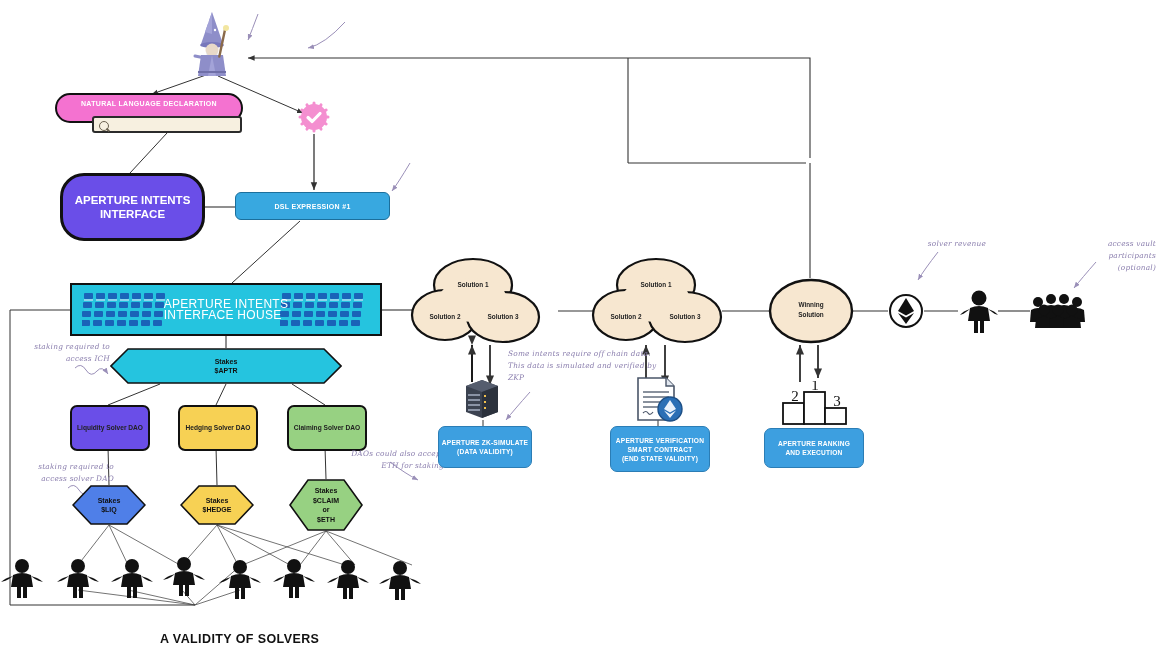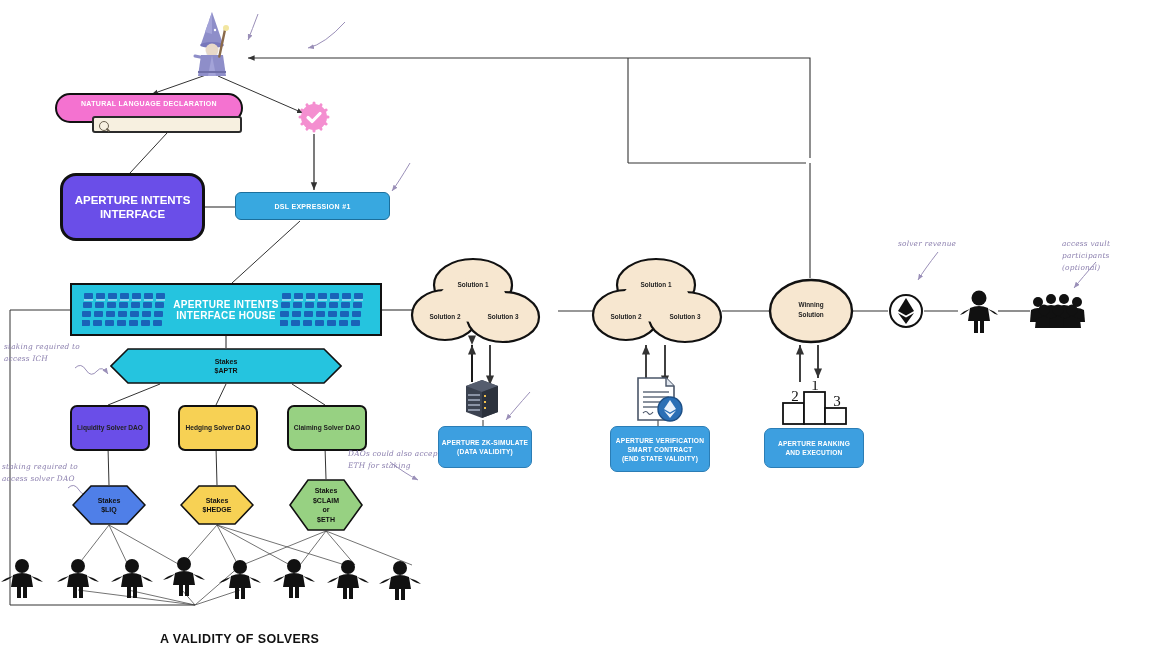--- a/index.html
+++ b/index.html
@@ -28,7 +28,7 @@
 
   
   .aii{left:60px;top:173px;width:145px;height:68px;background:#6a4ee8;
-        border:3.5px solid #111;border-radius:16px;display:flex;
+        border:3.5px solid #111;border-radius:24px;display:flex;
         align-items:center;justify-content:center;text-align:center;
         color:#fff;font-size:11.5px;font-weight:700;line-height:14px;}
 

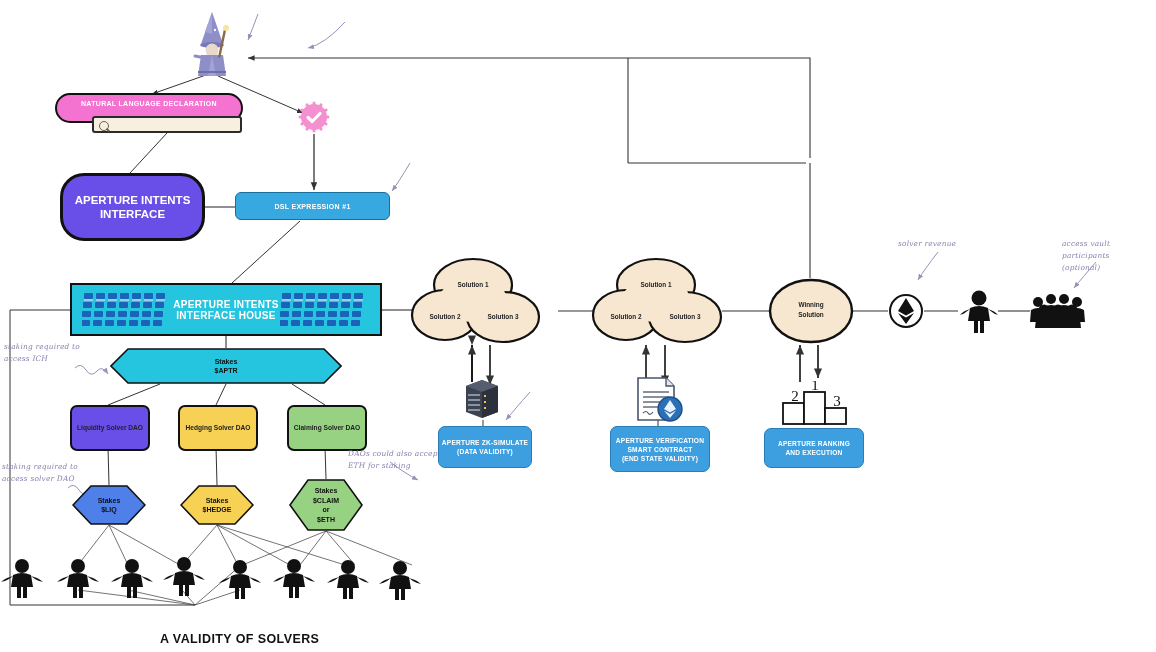--- a/index.html
+++ b/index.html
@@ -14,7 +14,7 @@
   
   .note{position:absolute;font-family:"DejaVu Serif", serif;font-style:italic;
         font-size:7.4px;line-height:12px;color:#8b7fae;letter-spacing:.2px;
-        white-space:pre-line;text-align:left;}
+        white-space:pre-line;text-align:right;}
   .nld-box{left:55px;top:93px;width:188px;height:30px;background:#f472d0;
         border:2.5px solid #111;border-radius:16px;}
   .nld-label{position:absolute;left:0;right:0;top:5px;text-align:center;

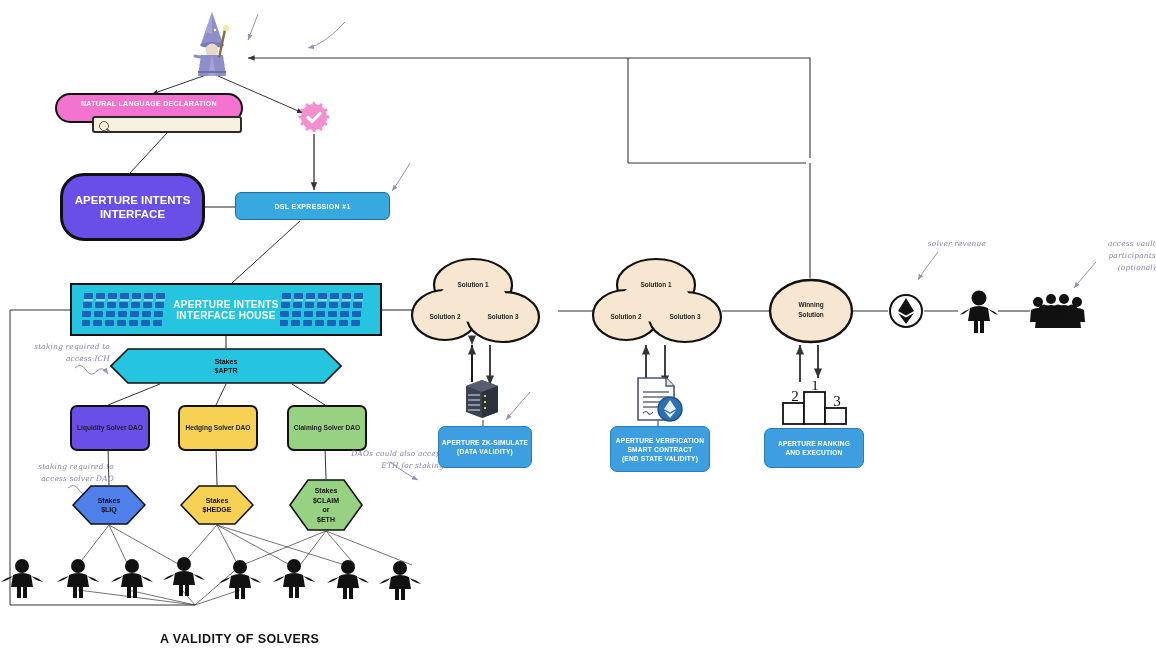--- a/index.html
+++ b/index.html
@@ -46,7 +46,7 @@
   .ich{left:70px;top:283px;width:312px;height:53px;background:#25c4df;
         border:2.5px solid #111;display:flex;align-items:center;
         justify-content:center;}
-  .ich-label{color:#fff;font-size:10px;font-weight:700;text-align:center;
+  .ich-label{color:#fff;font-size:12px;font-weight:400;text-align:left;
         line-height:11px;letter-spacing:.3px;z-index:2;}
   .seats{position:absolute;top:6px;width:90px;height:41px;}
   .seats.l{left:10px;} .seats.r{right:10px;}

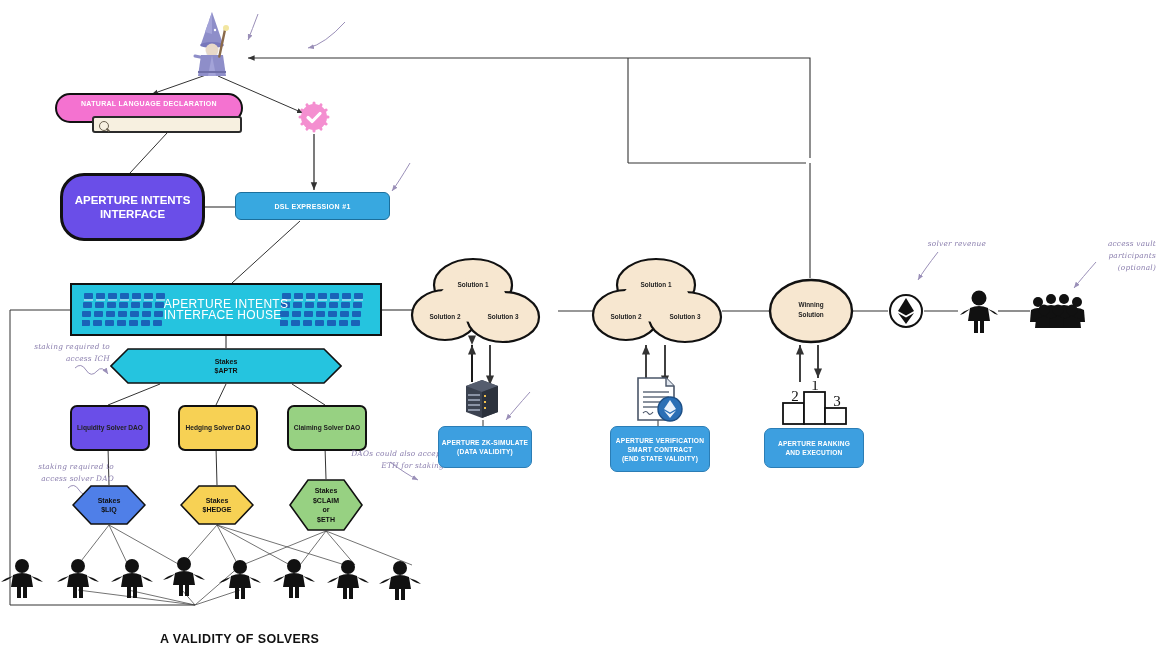--- a/index.html
+++ b/index.html
@@ -485,6 +485,9 @@
     </span>
   </div>
 
+  <div class="note" style="left:508px;top:348px;width:164px;text-align:left;">Some intents require off chain data.
+This data is simulated and verified by
+ZKP</div>
 
   <div class="icon" style="left:888px;top:293px;width:36px;height:36px;">
     <svg viewBox="0 0 36 36" width="36" height="36">

